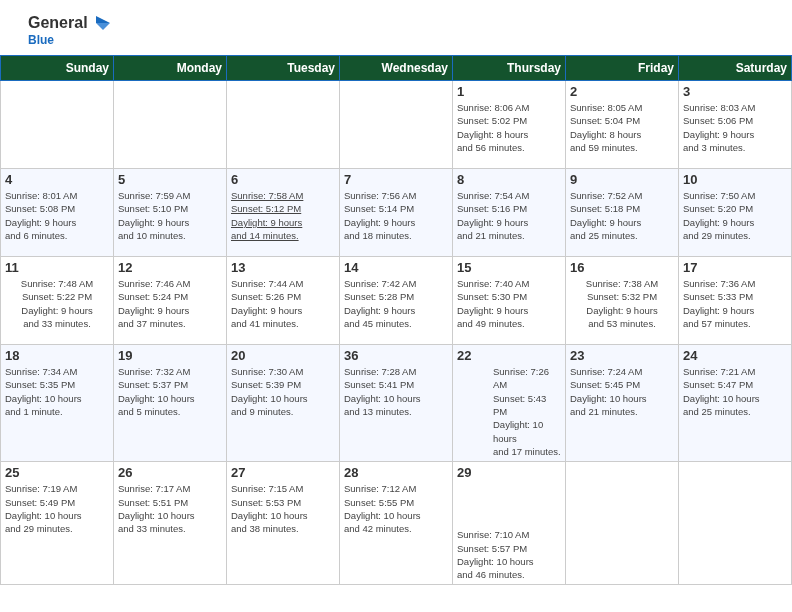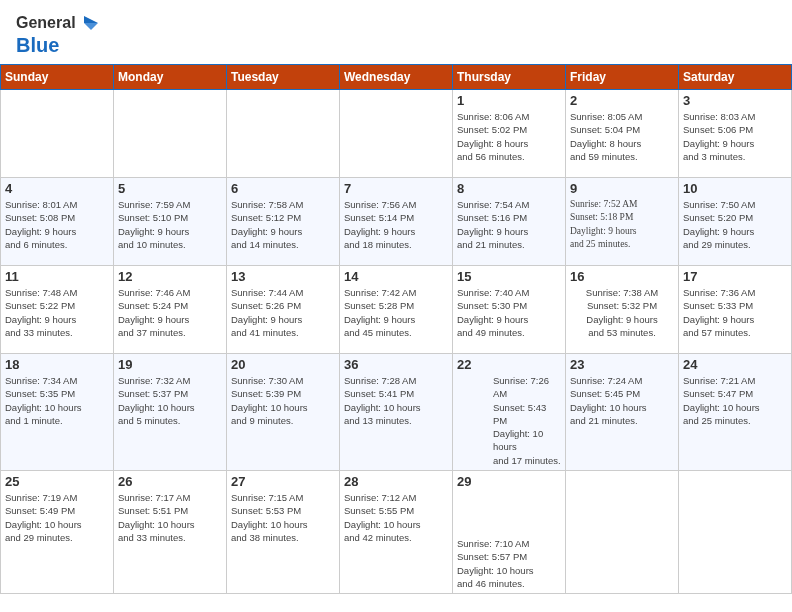--- a/index.html
+++ b/index.html
@@ -9,7 +9,7 @@
       display: flex;
       align-items: center;
       justify-content: space-between;
-      padding: 12px 16px 8px 16px;
+      padding: 12px 16px 8px 28px;
     }
 
     .logo {

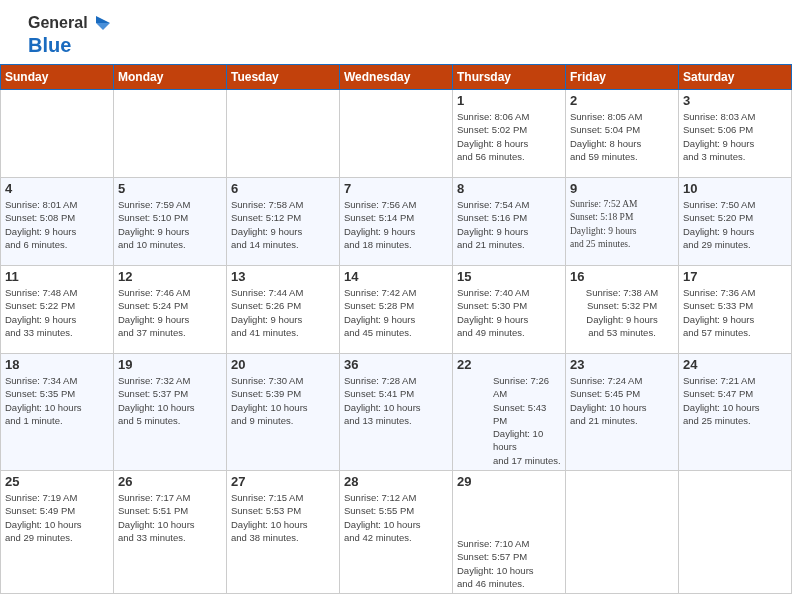--- a/index.html
+++ b/index.html
@@ -91,7 +91,7 @@
         <polygon points="6,11 20,11 13,18" fill="#4a90d9"></polygon>
       </svg>
     </div>
-    <span style="font-size:20px;font-weight:bold;color:#1a6bbf;">Blue</span>
+    <span style="font-size:12px;font-weight:bold;color:#1a6bbf;">Blue</span>
   </div>
 </div>
   <div class="title-block">

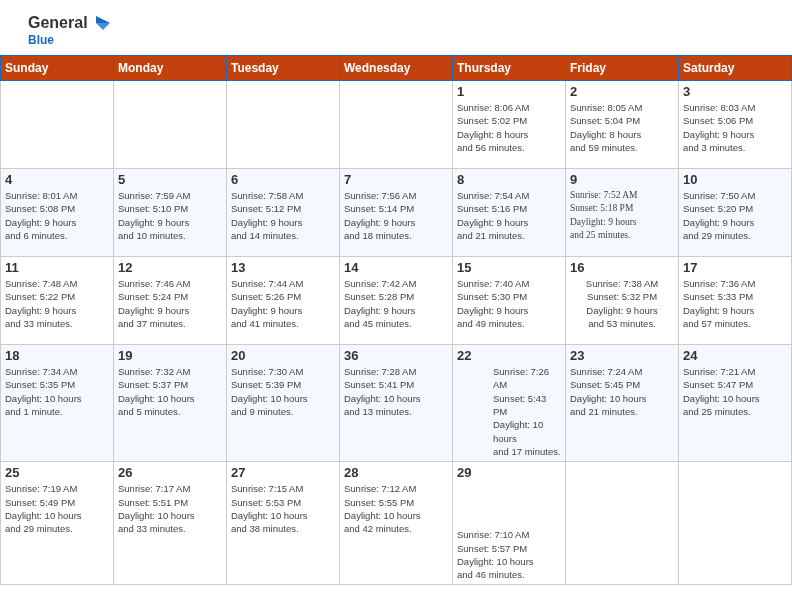--- a/index.html
+++ b/index.html
@@ -76,7 +76,7 @@
 
     .calendar tr:nth-child(even) td { background: #f5f8ff; }
     .calendar tr:nth-child(odd) td { background: #fff; }
-    .calendar thead tr th { background: #c2410c; }
+    .calendar thead tr th { background: #14532d; text-align: right; }
   </style>
 </head>
 <body>

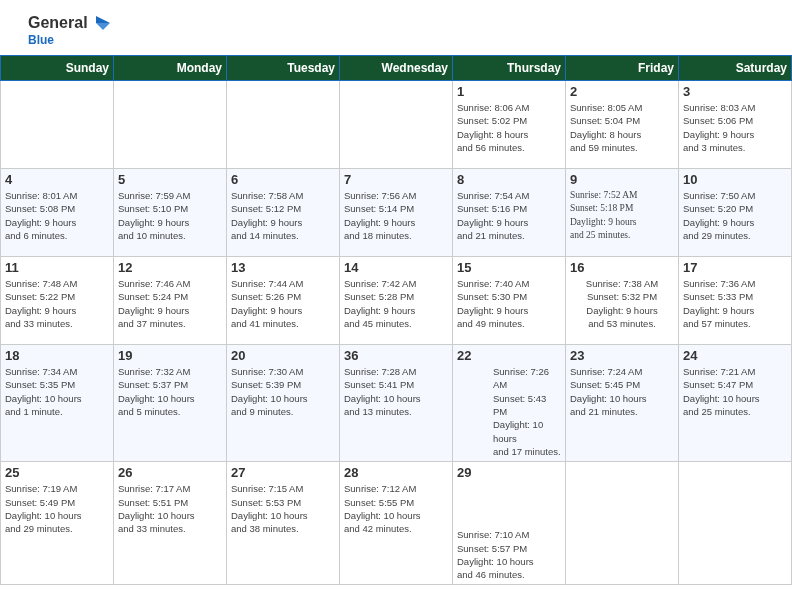--- a/index.html
+++ b/index.html
@@ -157,7 +157,7 @@
         </td>
         <td>
           <span class="day-num">6</span>
-          <div class="day-info" style="white-space: pre-line;">Sunrise: 7:58 AM
+          <div class="day-info" style="white-space: pre-line; text-decoration: underline;">Sunrise: 7:58 AM
 Sunset: 5:12 PM
 Daylight: 9 hours
 and 14 minutes.</div>

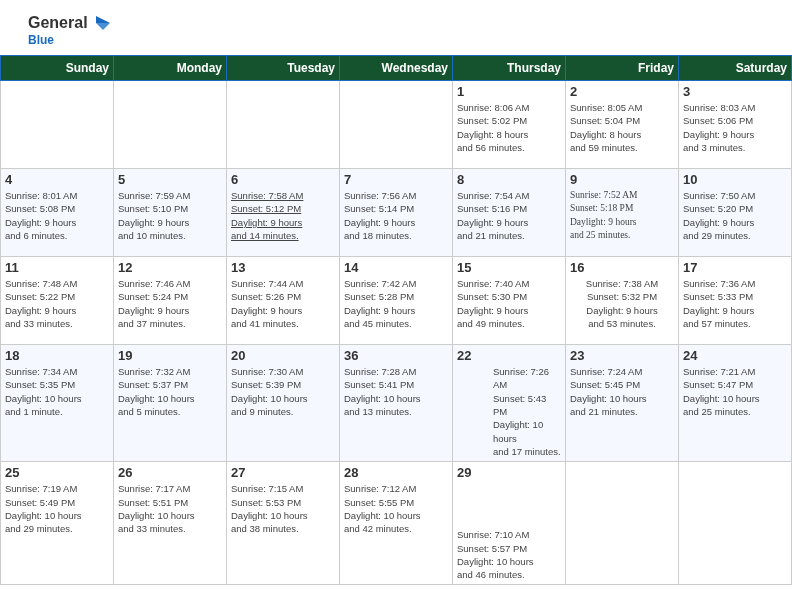--- a/index.html
+++ b/index.html
@@ -178,7 +178,7 @@
         </td>
         <td>
           <span class="day-num">9</span>
-          <div class="day-info" style="white-space: pre-line; font-family: Liberation Serif, serif;">Sunrise: 7:52 AM
+          <div class="day-info" style="white-space: pre-line;">Sunrise: 7:52 AM
 Sunset: 5:18 PM
 Daylight: 9 hours
 and 25 minutes.</div>

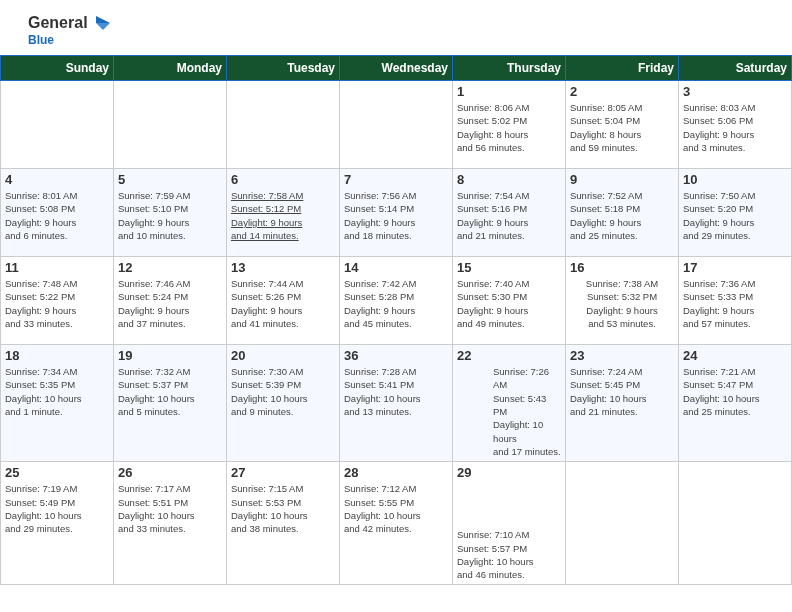--- a/index.html
+++ b/index.html
@@ -194,7 +194,7 @@
       <tr>
         <td>
           <span class="day-num">11</span>
-          <div class="day-info" style="white-space: pre-line;">Sunrise: 7:48 AM
+          <div class="day-info" style="white-space: pre-line; text-align: center;">Sunrise: 7:48 AM
 Sunset: 5:22 PM
 Daylight: 9 hours
 and 33 minutes.</div>

